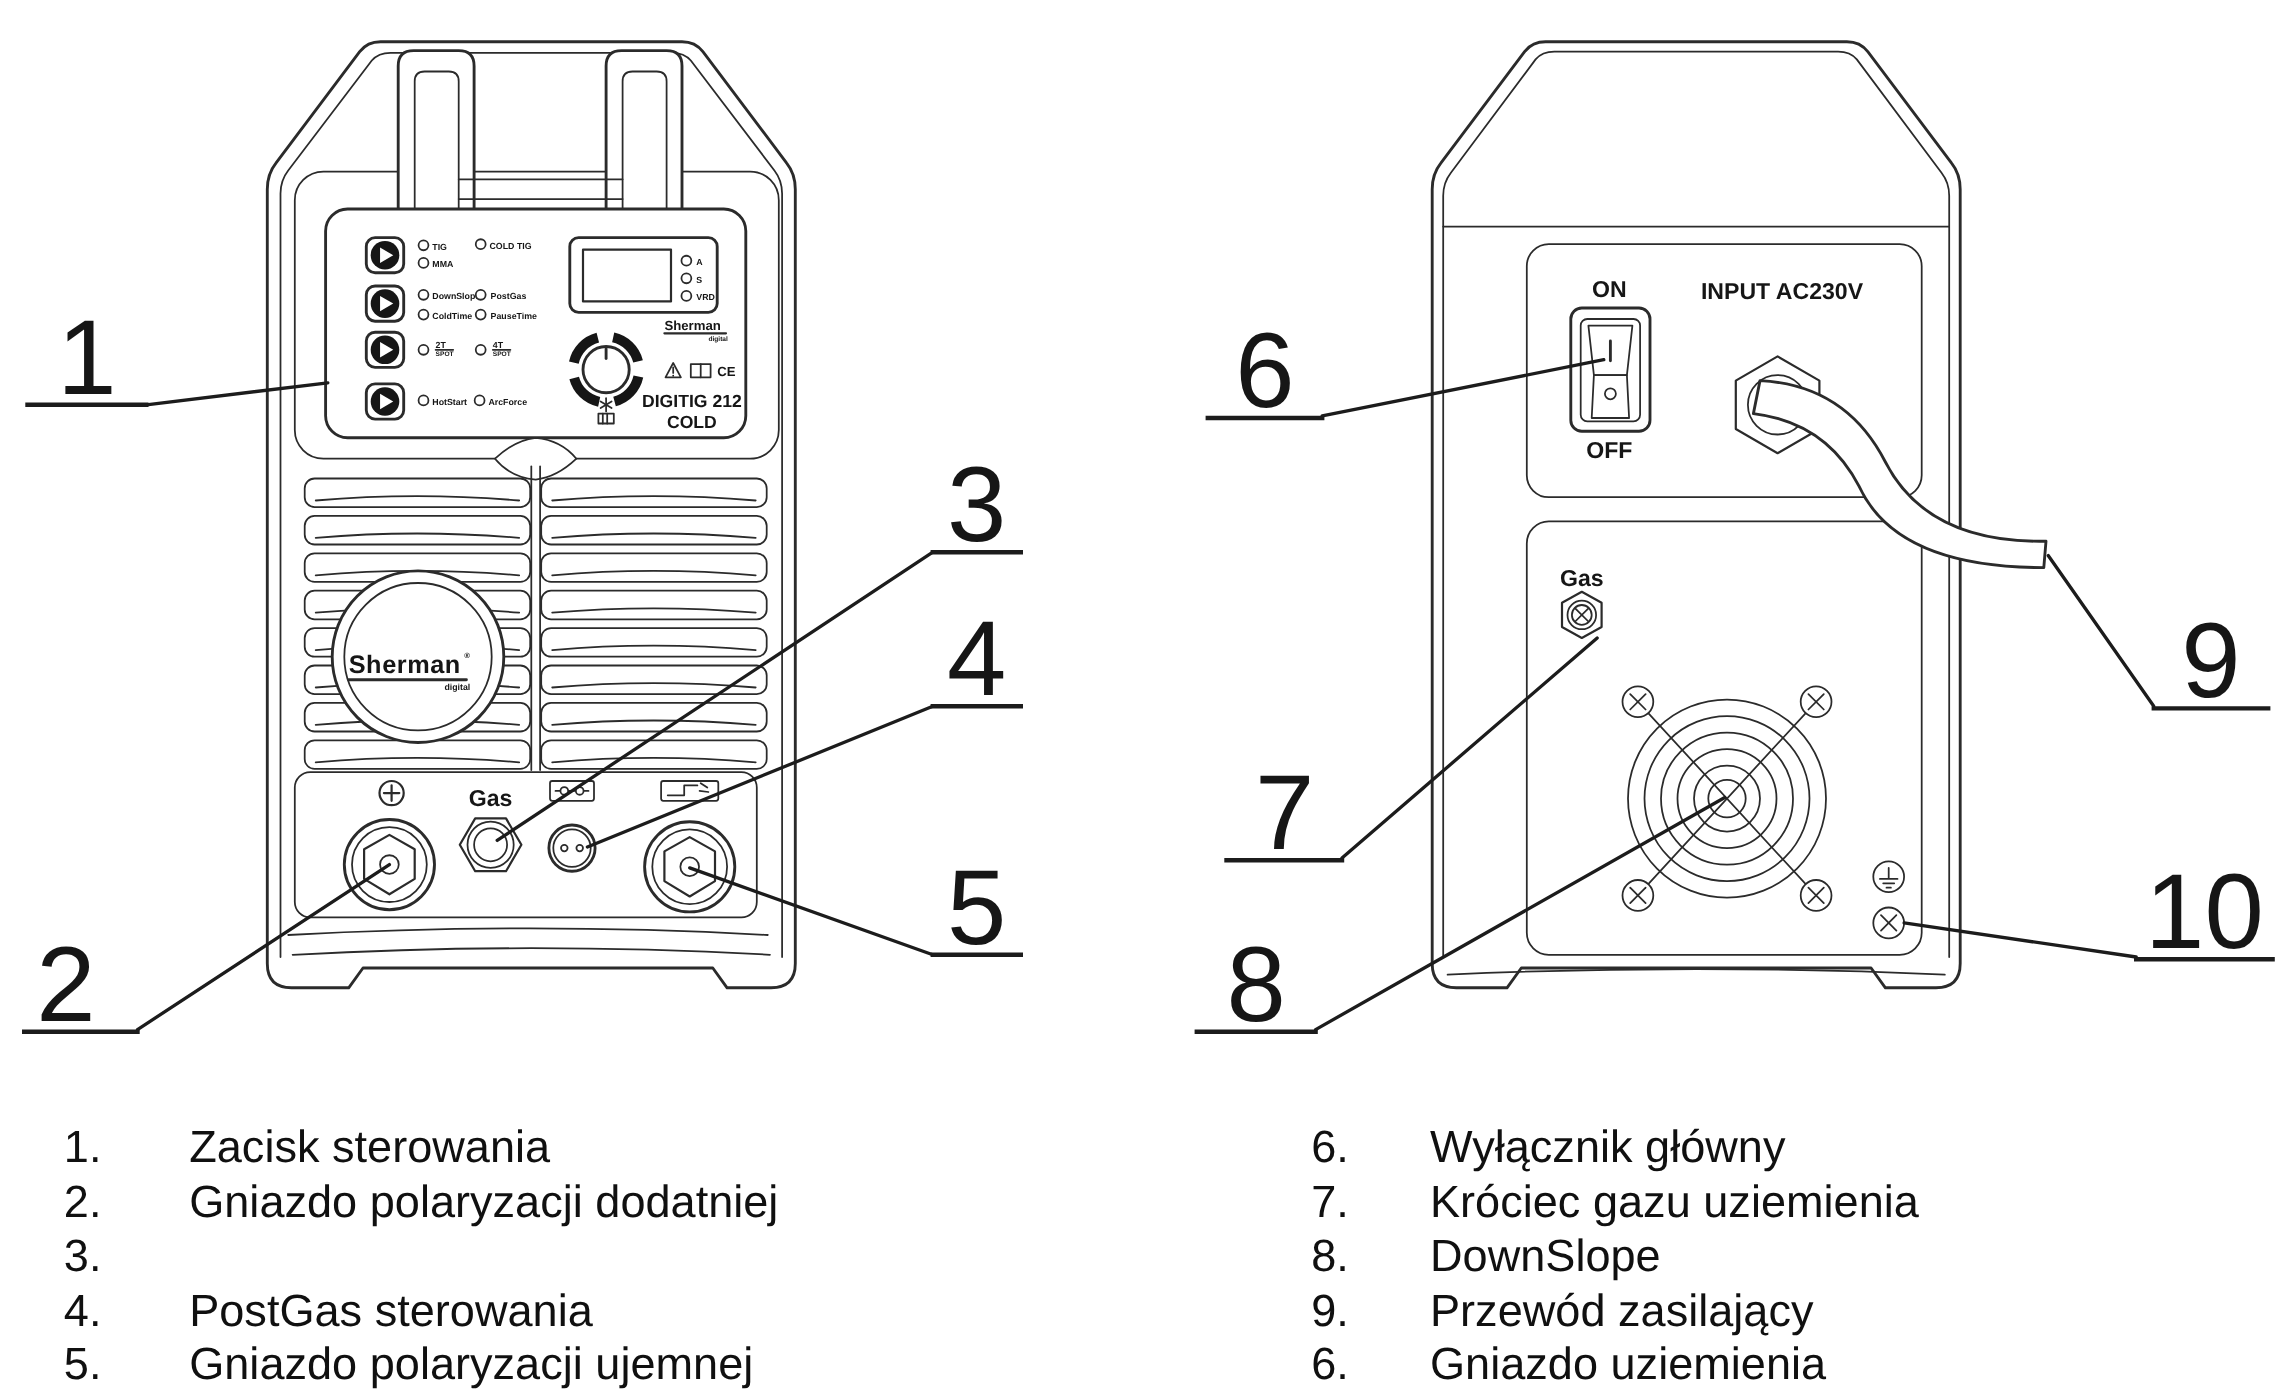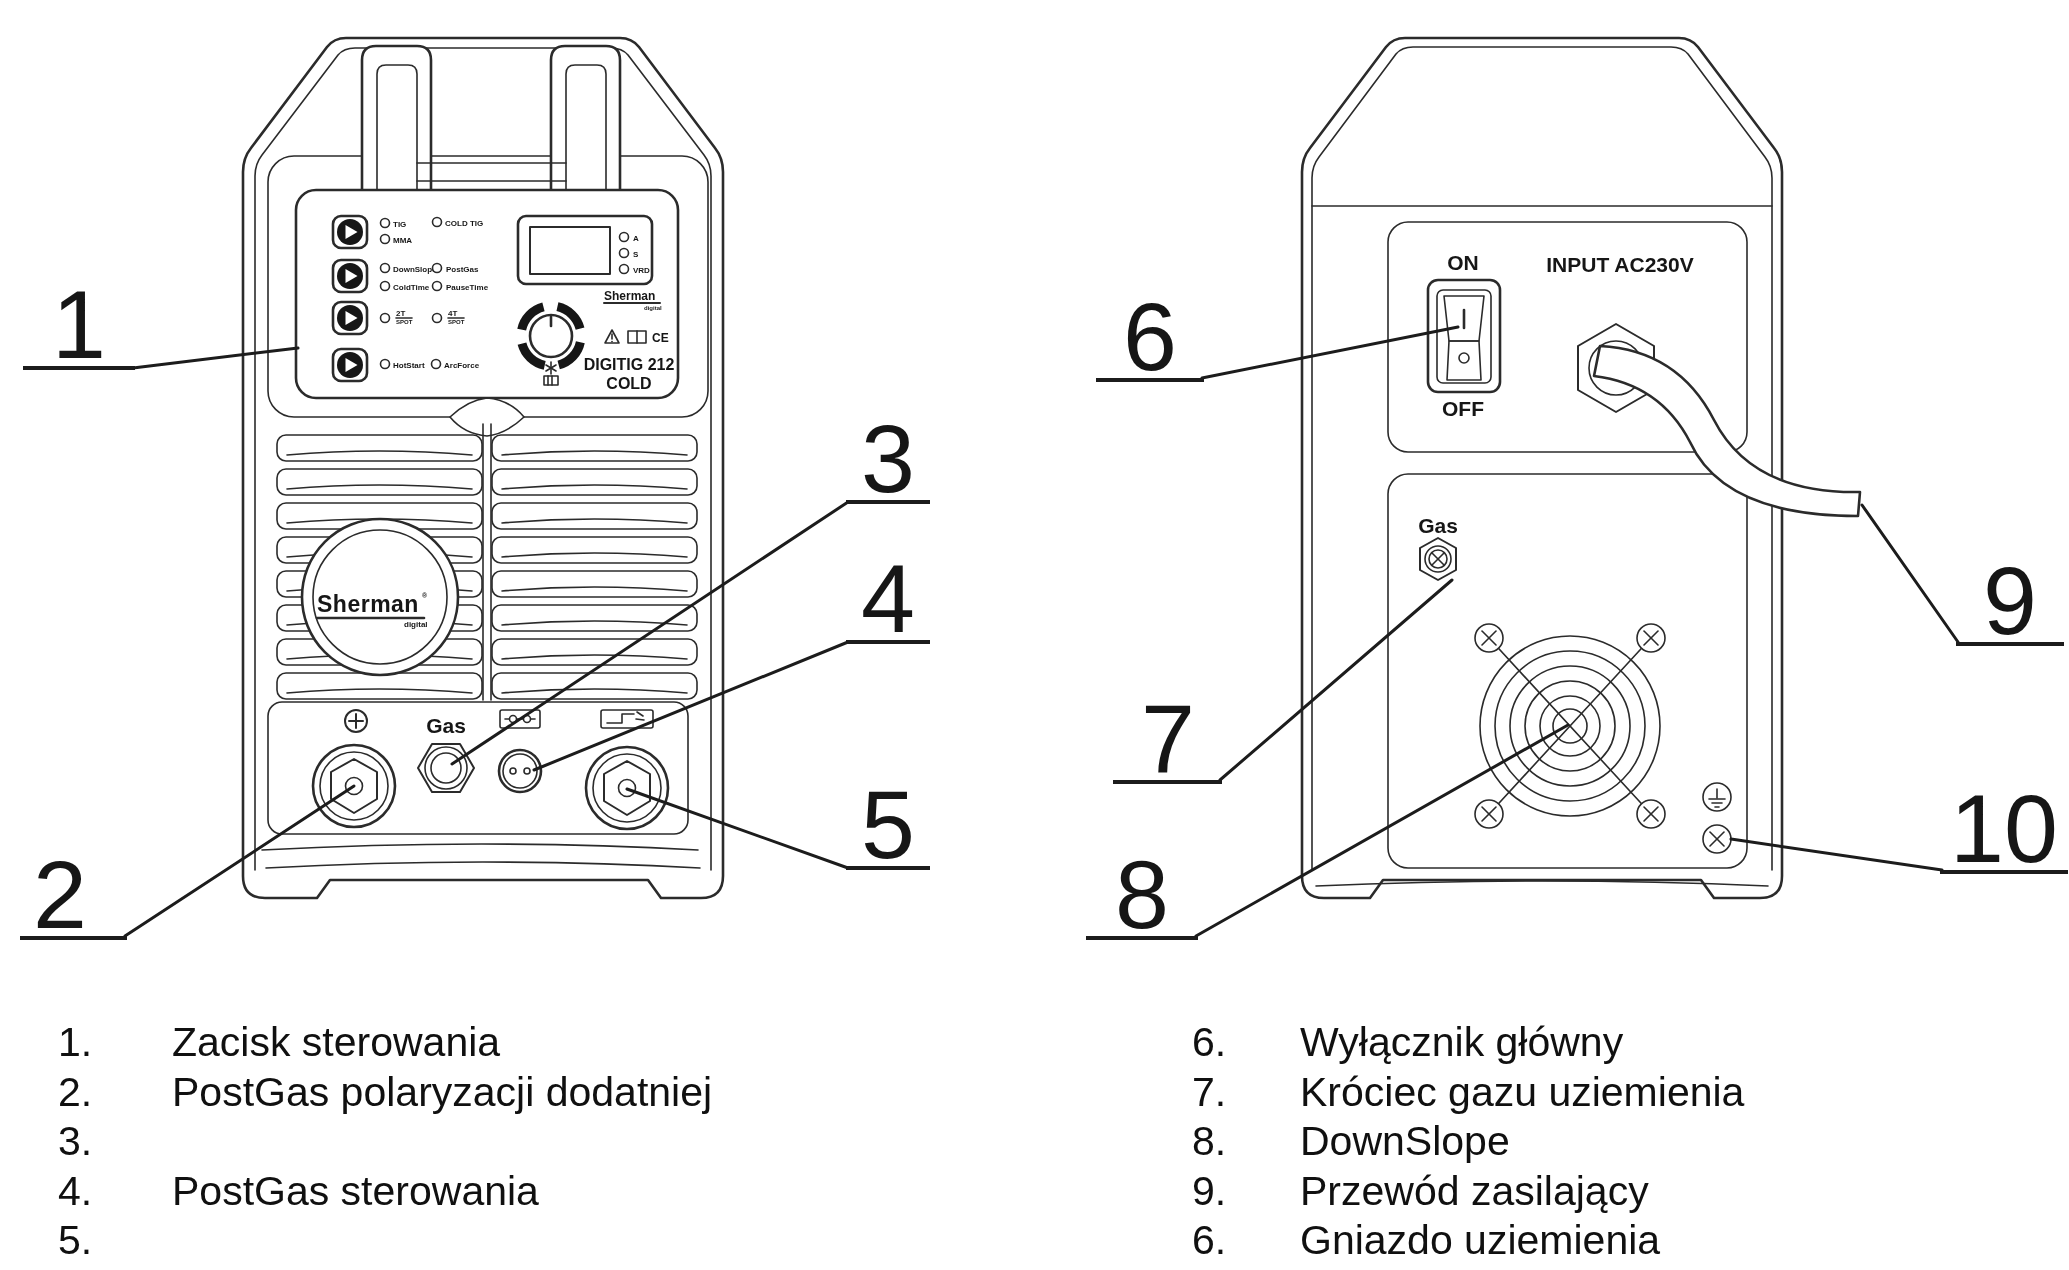--- a/index.html
+++ b/index.html
@@ -356,7 +356,7 @@
   </div>
   <div class="lrow">
     <span class="lnum">2.</span>
-    <span class="llab">PostGas polaryzacji dodatniej</span>
+    <span class="llab">Gniazdo polaryzacji dodatniej</span>
   </div>
   <div class="lrow">
     <span class="lnum">3.</span>

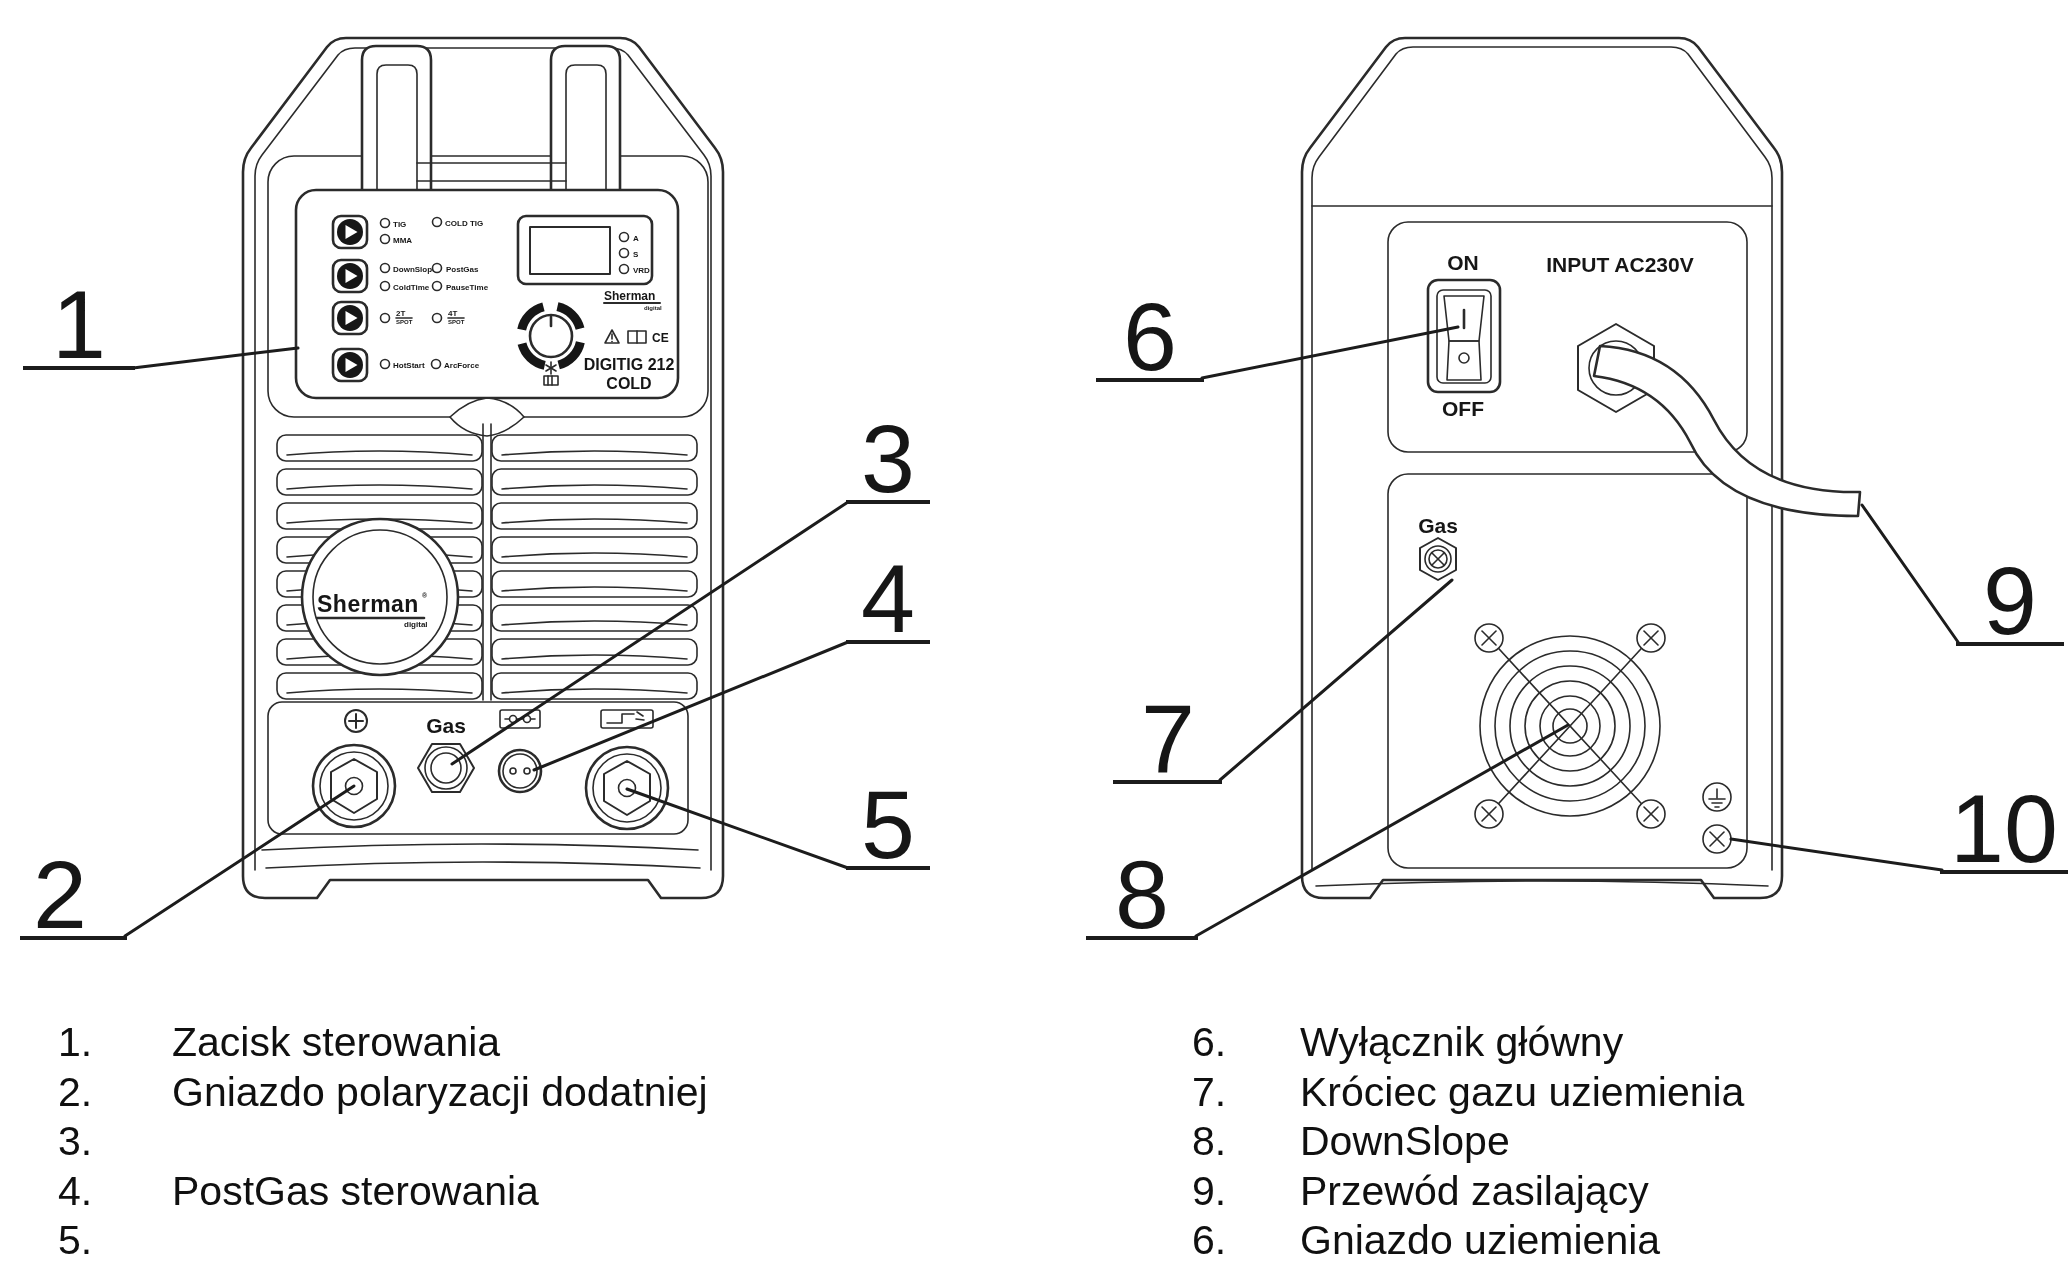--- a/index.html
+++ b/index.html
@@ -367,6 +367,7 @@
   </div>
   <div class="lrow">
     <span class="lnum">5.</span>
+    <span class="llab">Gniazdo polaryzacji ujemnej</span>
   </div>
 </div>
 

